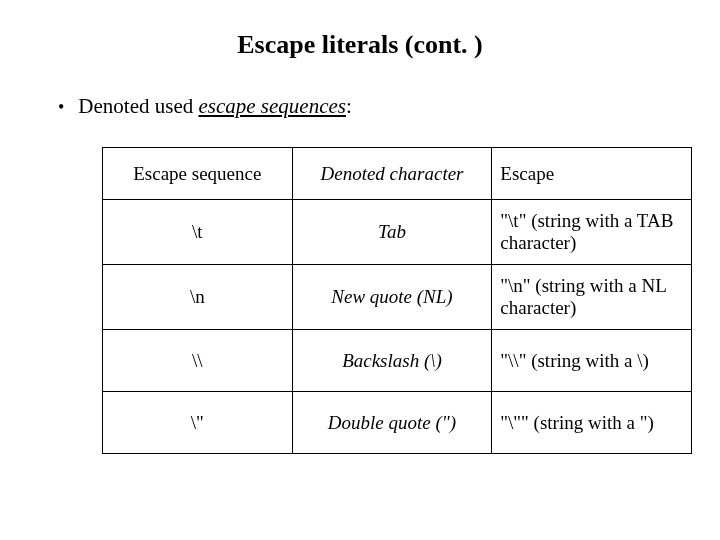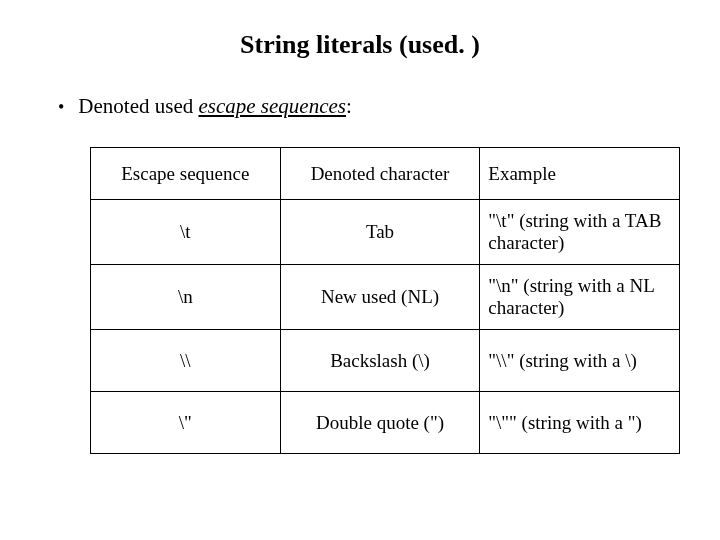--- a/index.html
+++ b/index.html
@@ -54,7 +54,7 @@
 </head>
 <body>
 
-<h1 class="title">String literals (used. )</h1>
+<h1 class="title">Escape literals (cont. )</h1>
 
 <div class="bullet-row">
   <span class="bullet-dot">•</span>

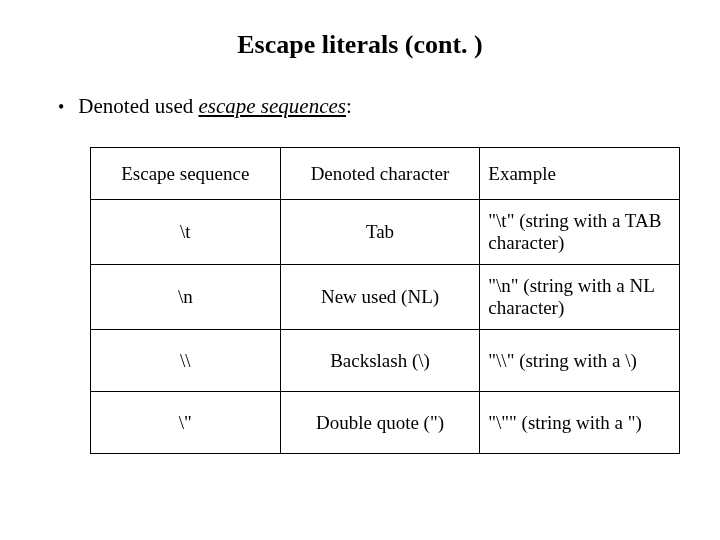--- a/index.html
+++ b/index.html
@@ -35,7 +35,7 @@
   }
   .table {
     border-collapse: collapse;
-    margin-left: 40px;
+    margin-left: 52px;
     width: 590px;
   }
   .table td {

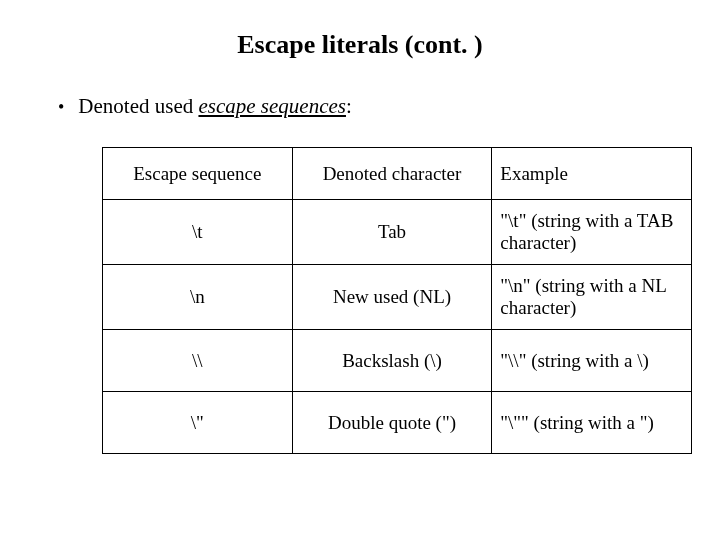--- a/index.html
+++ b/index.html
@@ -46,7 +46,7 @@
     height: 62px;
   }
   .col-esc { width: 190px; text-align: center; }
-  .col-den { width: 200px; text-align: center; }
+  .col-den { width: 200px; text-align: center; font-style: italic; }
   .col-ex  { width: 200px; text-align: left; padding-left: 10px; padding-right: 6px; }
   .hdr .col-ex { text-align: left; }
   .hdr td { height: 52px; }

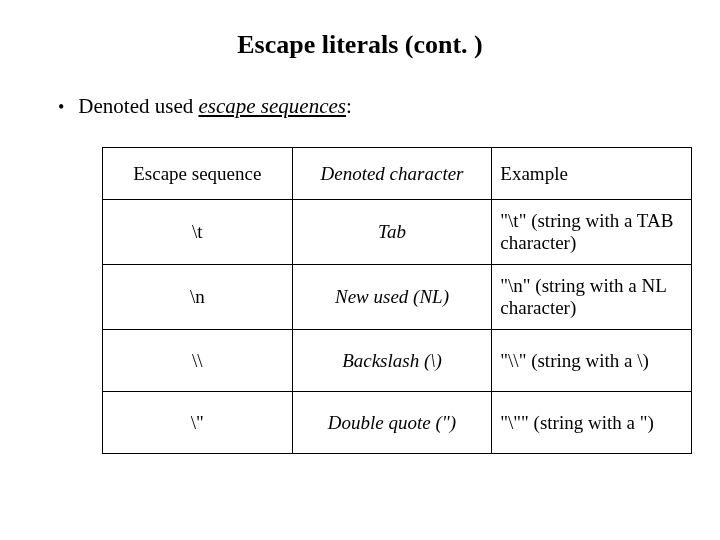--- a/index.html
+++ b/index.html
@@ -68,7 +68,7 @@
       <tr class="hdr">
     <td class="col-esc">Escape sequence</td>
     <td class="col-den">Denoted character</td>
-    <td class="col-ex">Example</td>
+    <td class="col-ex">Escape</td>
   </tr>
   <tr>
     <td class="col-esc">\t</td>

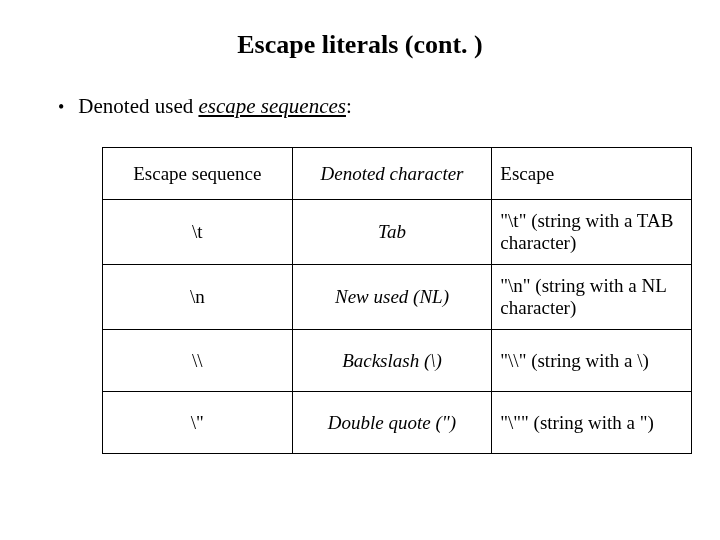--- a/index.html
+++ b/index.html
@@ -77,7 +77,7 @@
   </tr>
   <tr>
     <td class="col-esc">\n</td>
-    <td class="col-den">New used (NL)</td>
+    <td class="col-den">New quote (NL)</td>
     <td class="col-ex">"\n" (string with a NL character)</td>
   </tr>
   <tr>

